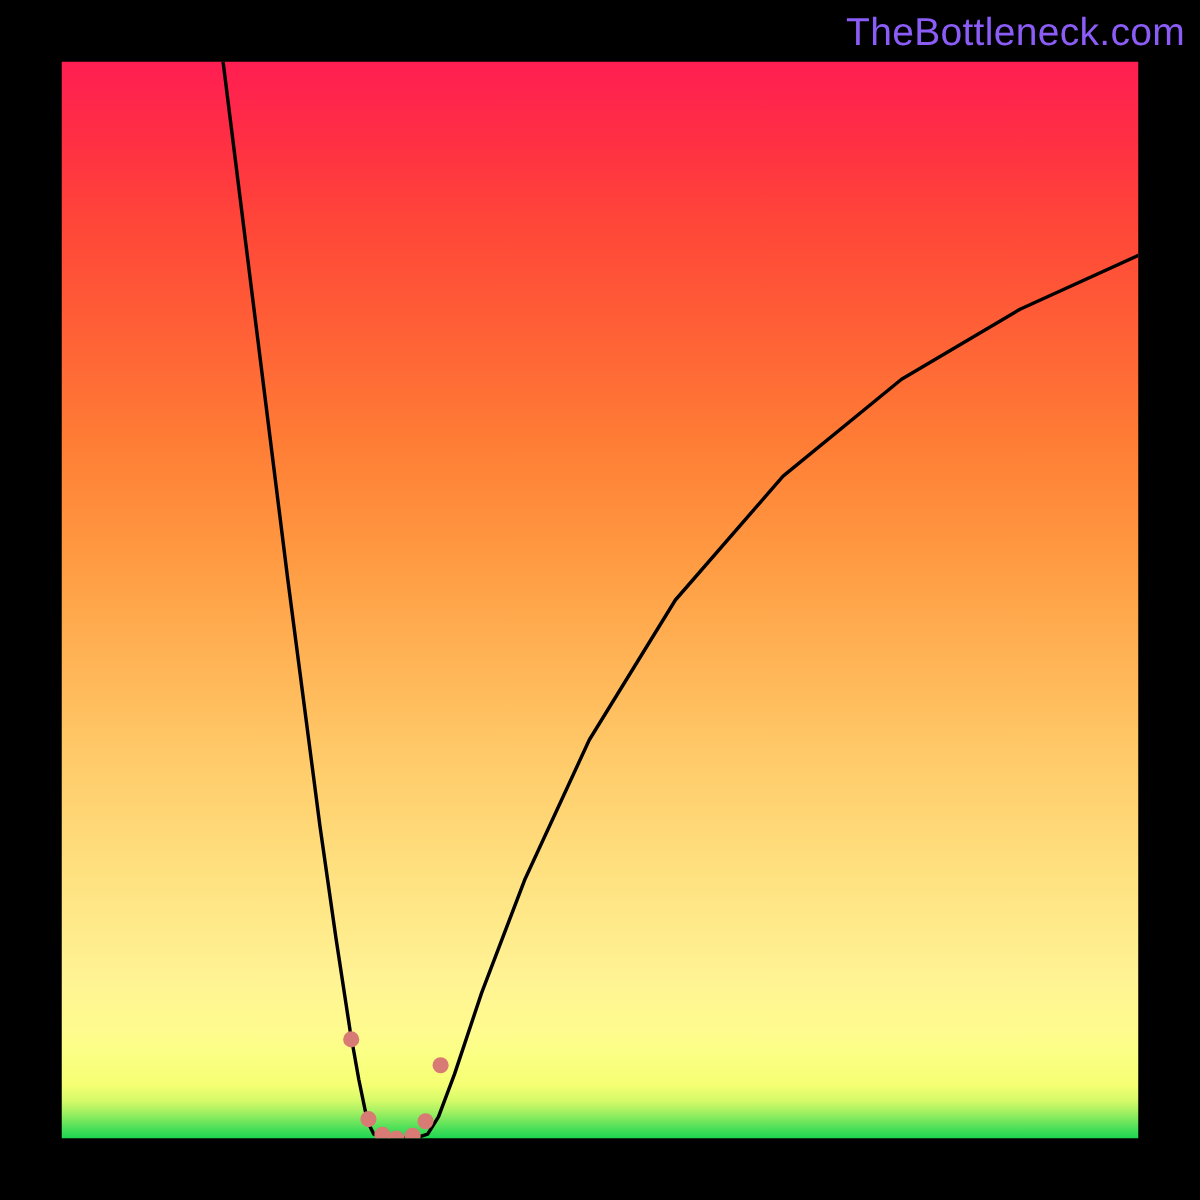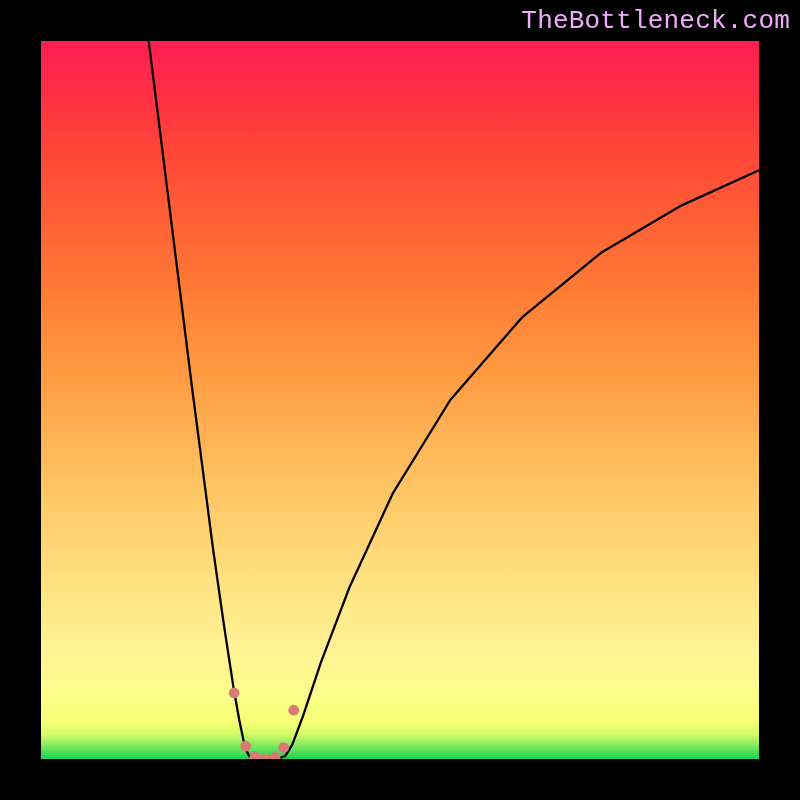--- a/index.html
+++ b/index.html
@@ -71,9 +71,8 @@
     right: 10px;
     font-size: 26px;
     font-weight: 500;
-    color: #f0abfc;
+    color: #8b5cf6;
     letter-spacing: 0.2px;
-    font-family: Liberation Mono, monospace;
   }
 </style>
 </head>

